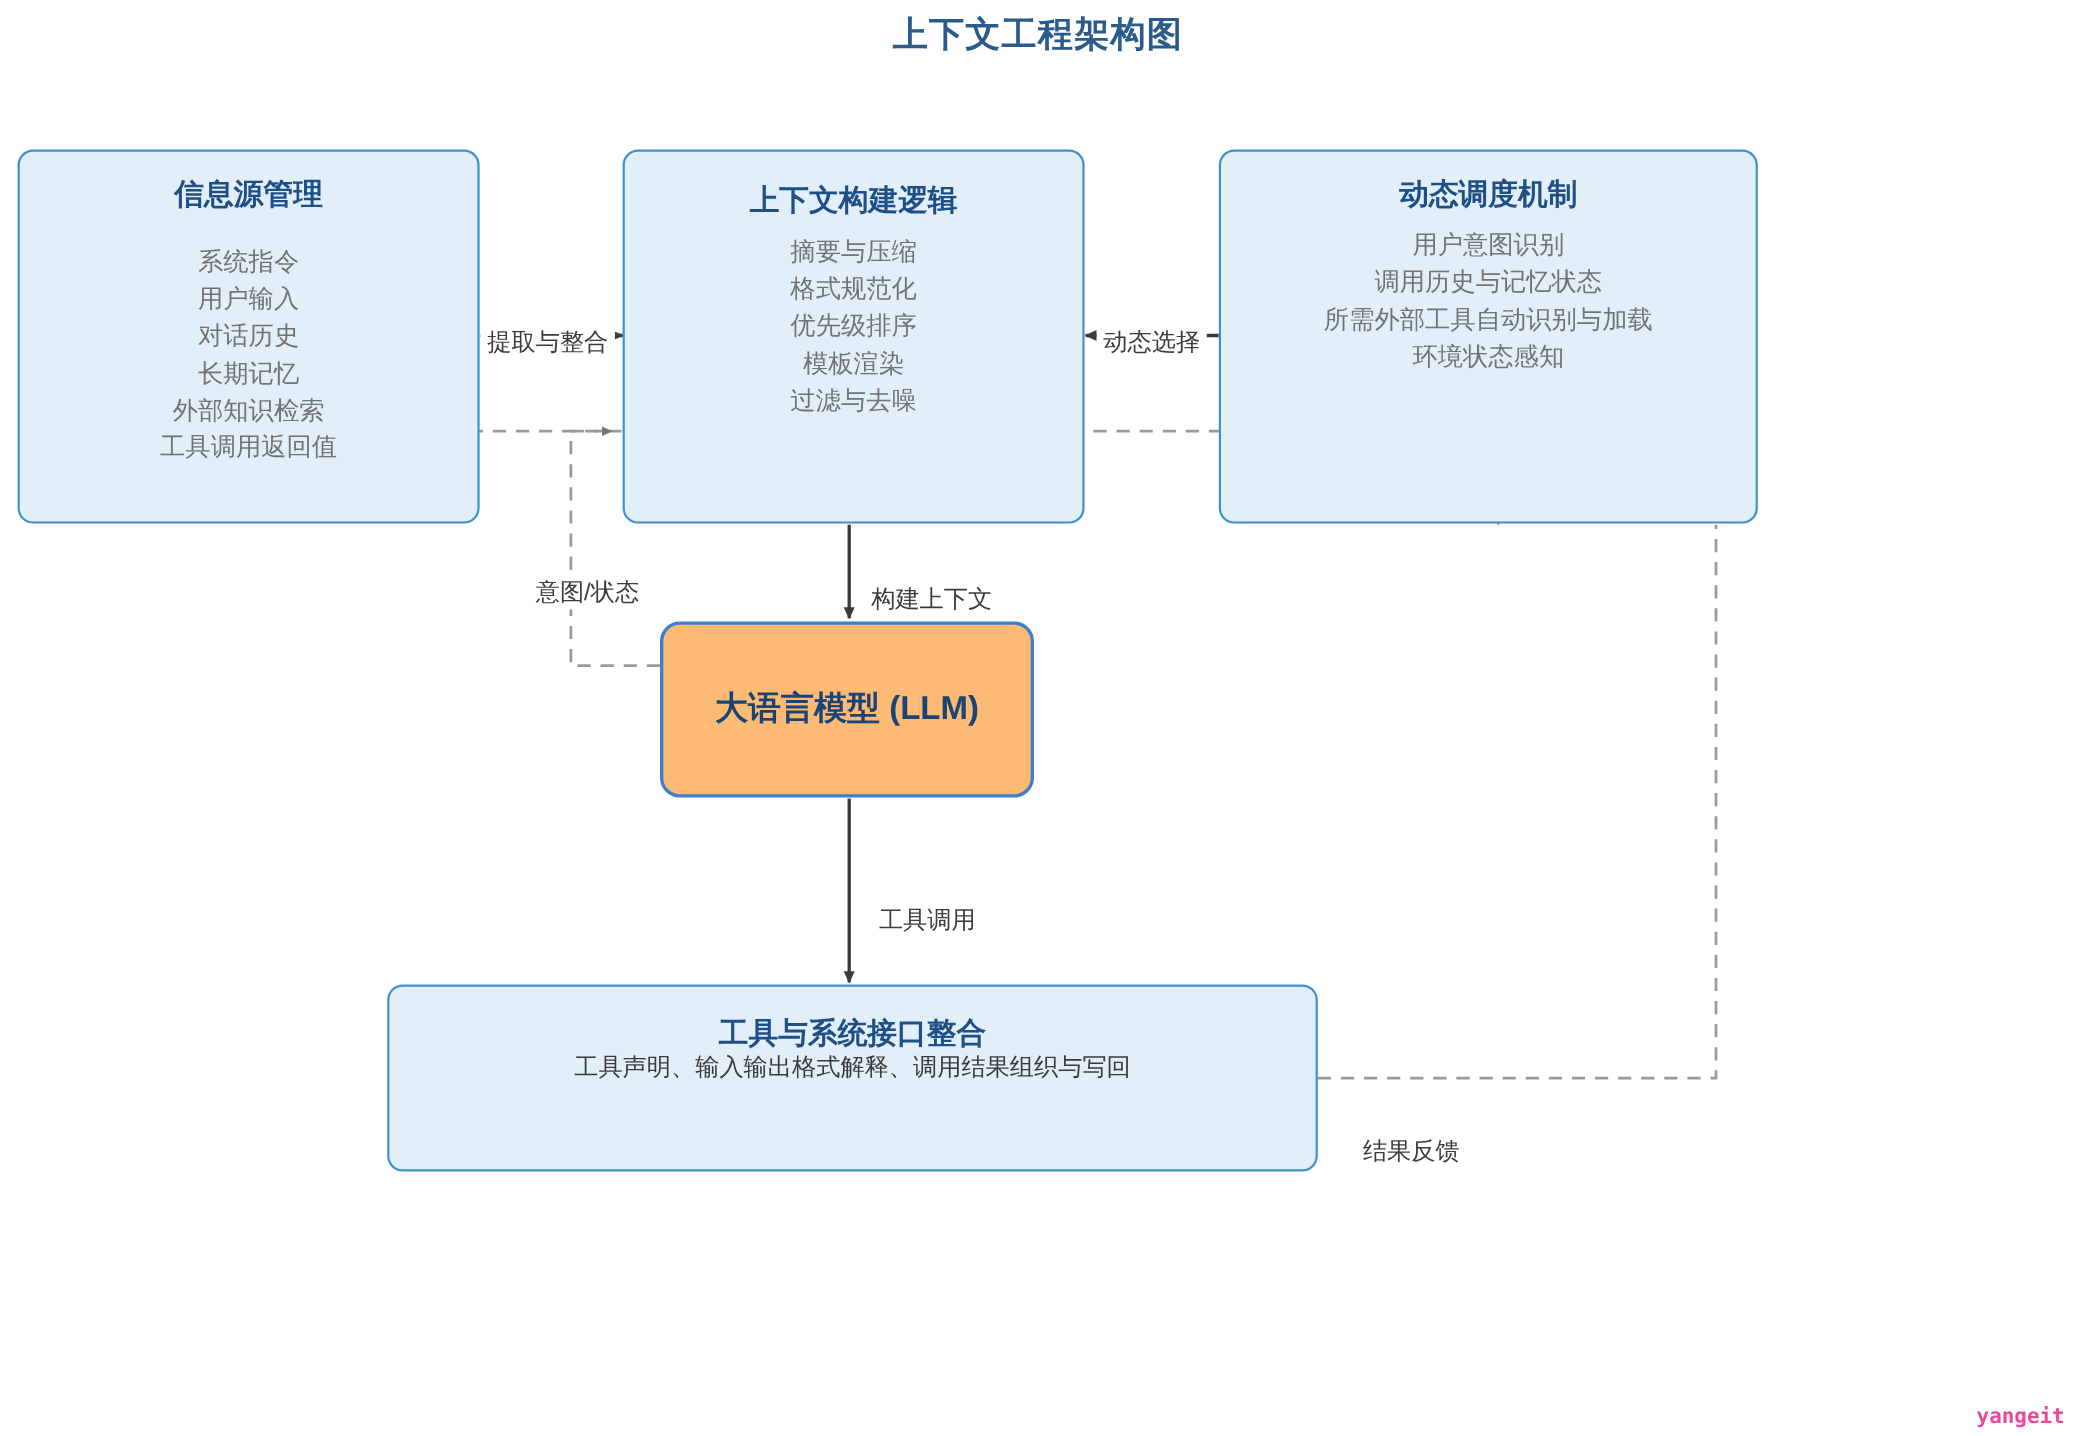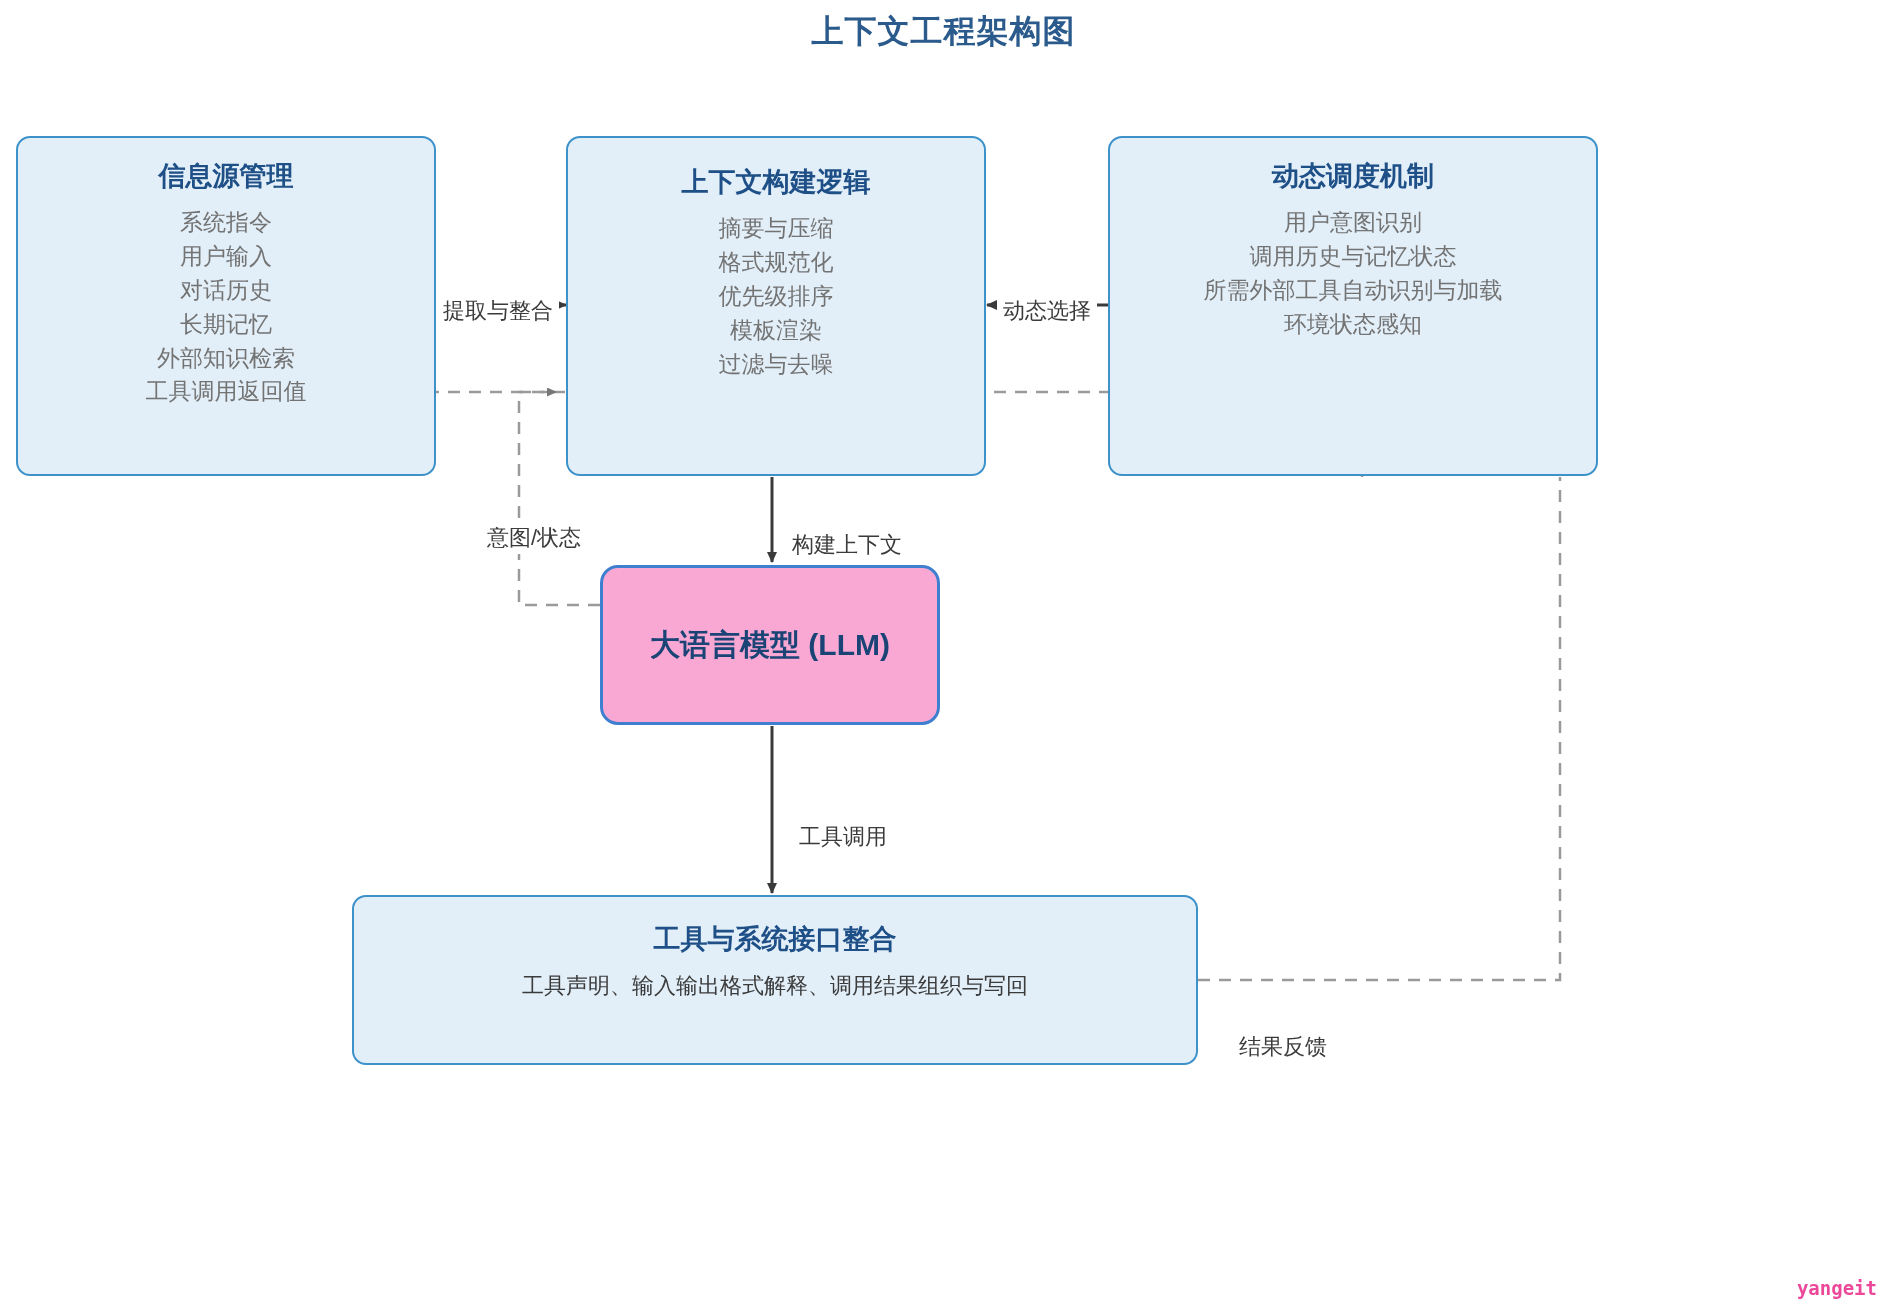--- a/index.html
+++ b/index.html
@@ -69,7 +69,7 @@
   }
 
   
-  #box-sources    { left: 16px;  top: 136px; width: 420px; height: 340px; padding-top: 22px; }
+  #box-sources    { left: 16px;  top: 136px; width: 420px; height: 340px; padding-top: 22px; gap: 15px; }
   #box-build      { left: 566px; top: 136px; width: 420px; height: 340px; padding-top: 28px; }
   #box-dispatch   { left: 1108px;top: 136px; width: 490px; height: 340px; padding-top: 22px; }
   #box-llm        { left: 600px; top: 565px; width: 340px; height: 160px; }

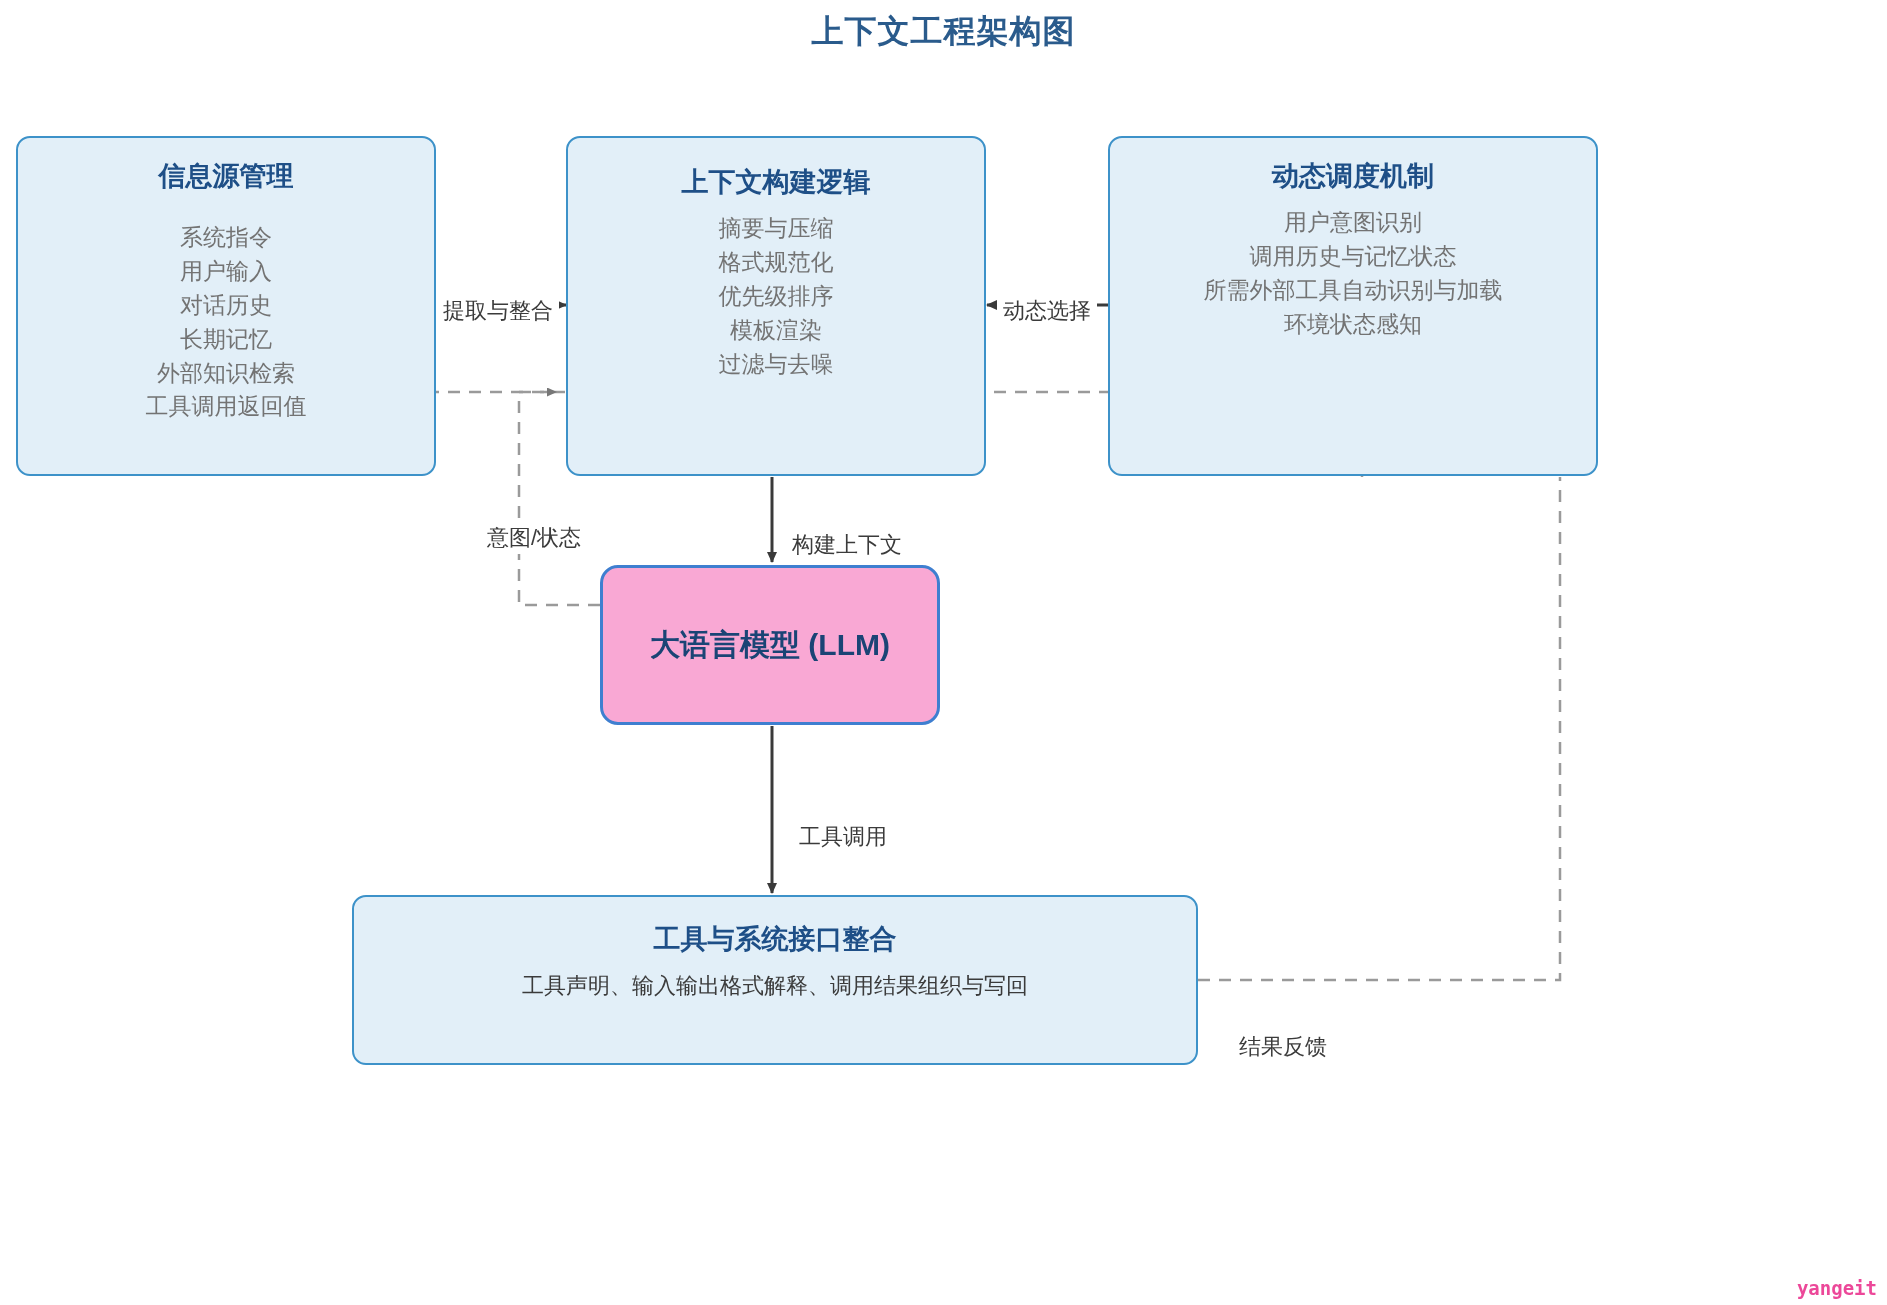--- a/index.html
+++ b/index.html
@@ -40,7 +40,7 @@
     border: 2px solid #3d92c9;
   }
   .node.accent {
-    background: #f9a8d4;
+    background: #fdba74;
     border: 3px solid #3f7fd0;
     border-radius: 18px;
     justify-content: center;

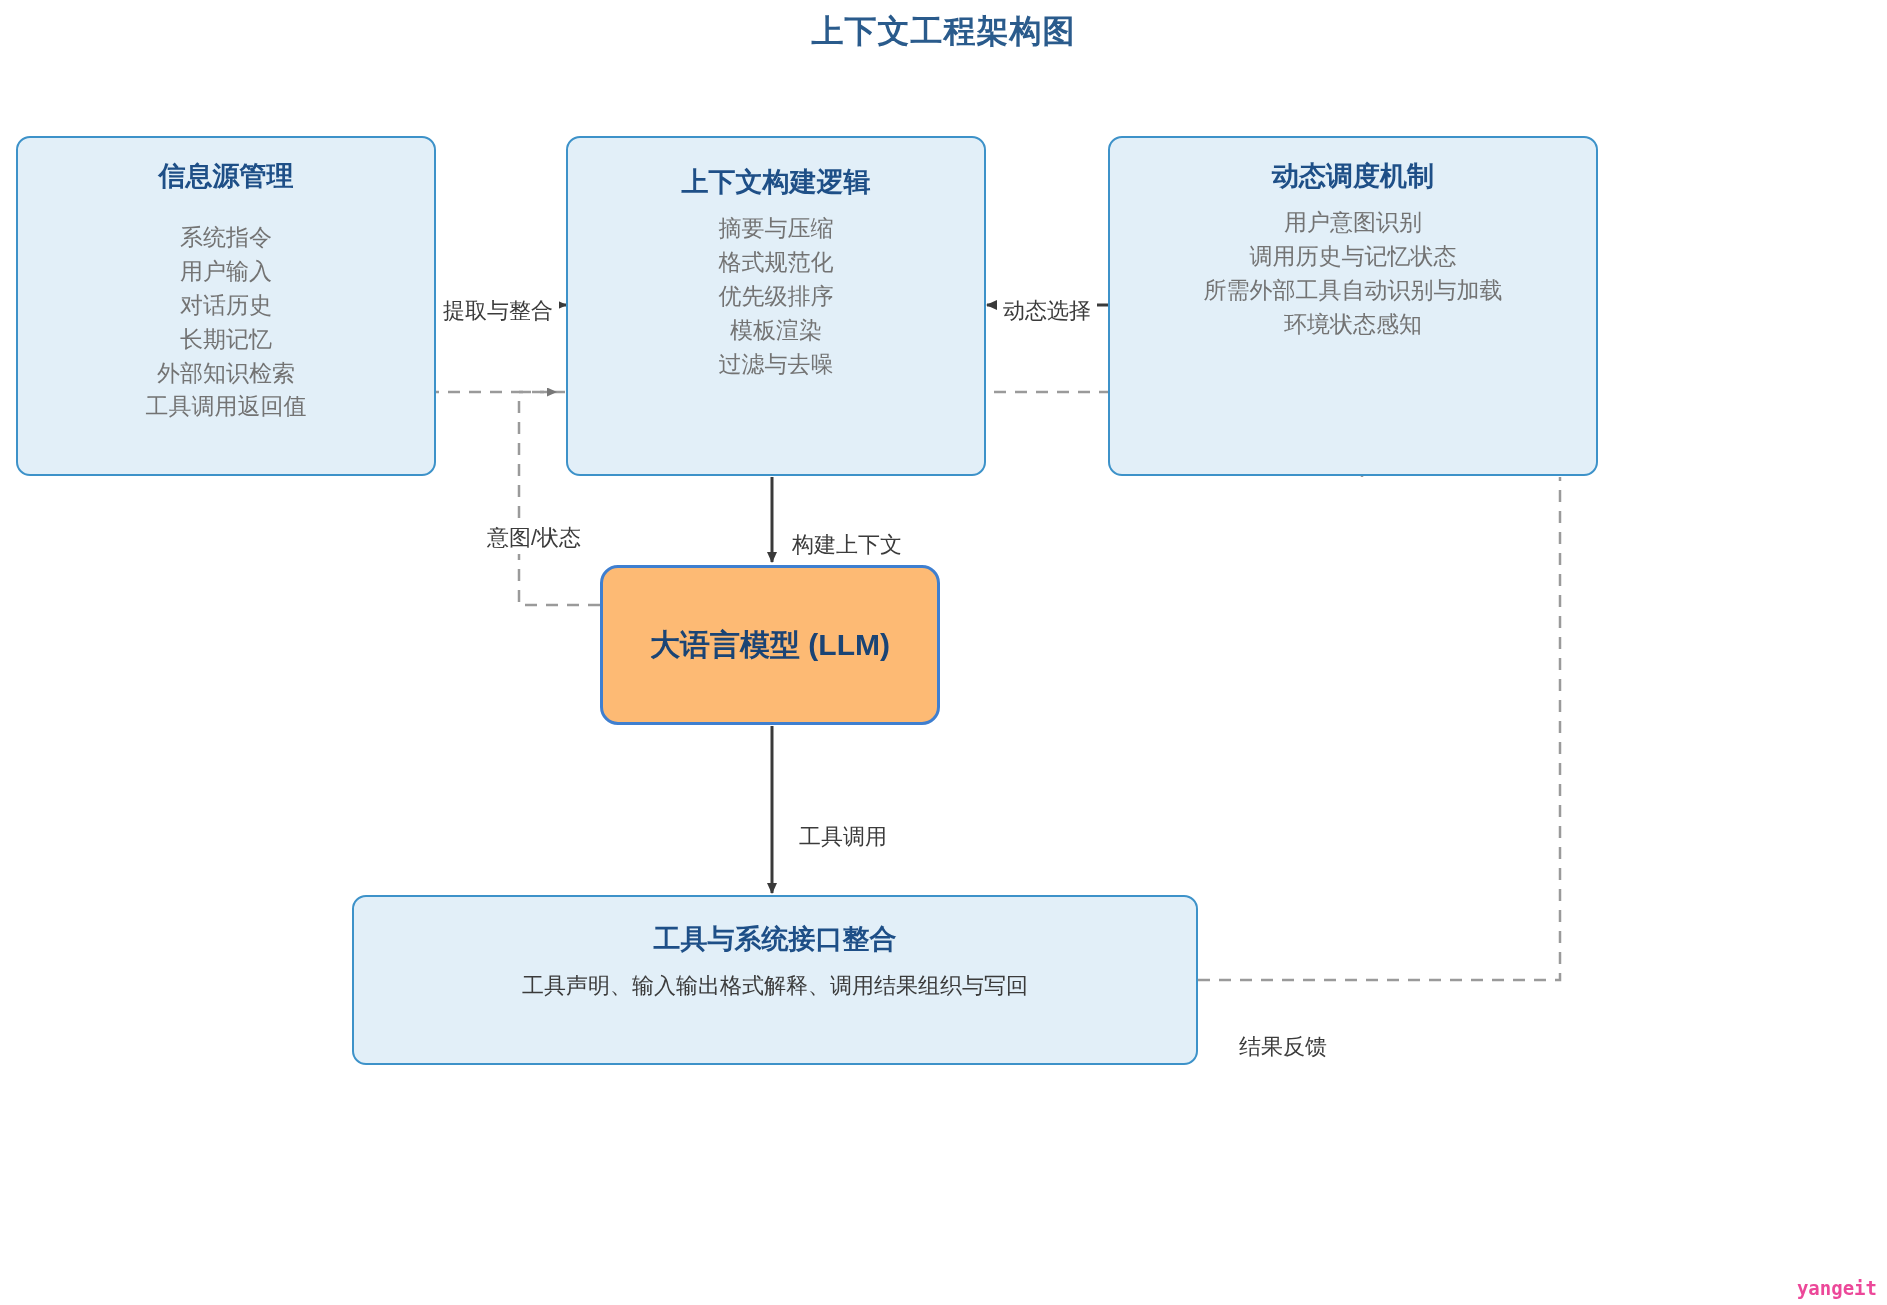--- a/index.html
+++ b/index.html
@@ -65,7 +65,6 @@
   .node-sub {
     font-size: 22px;
     color: #3b3b3b;
-    margin-top: 16px;
   }
 
   

